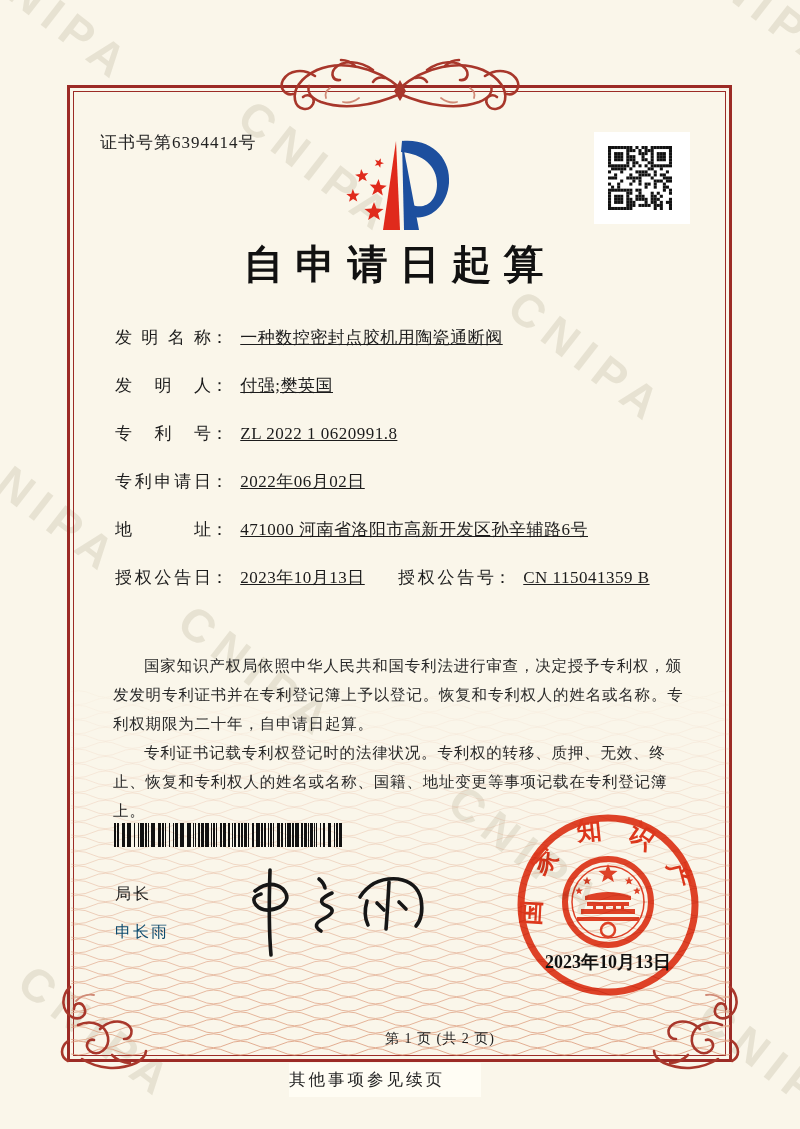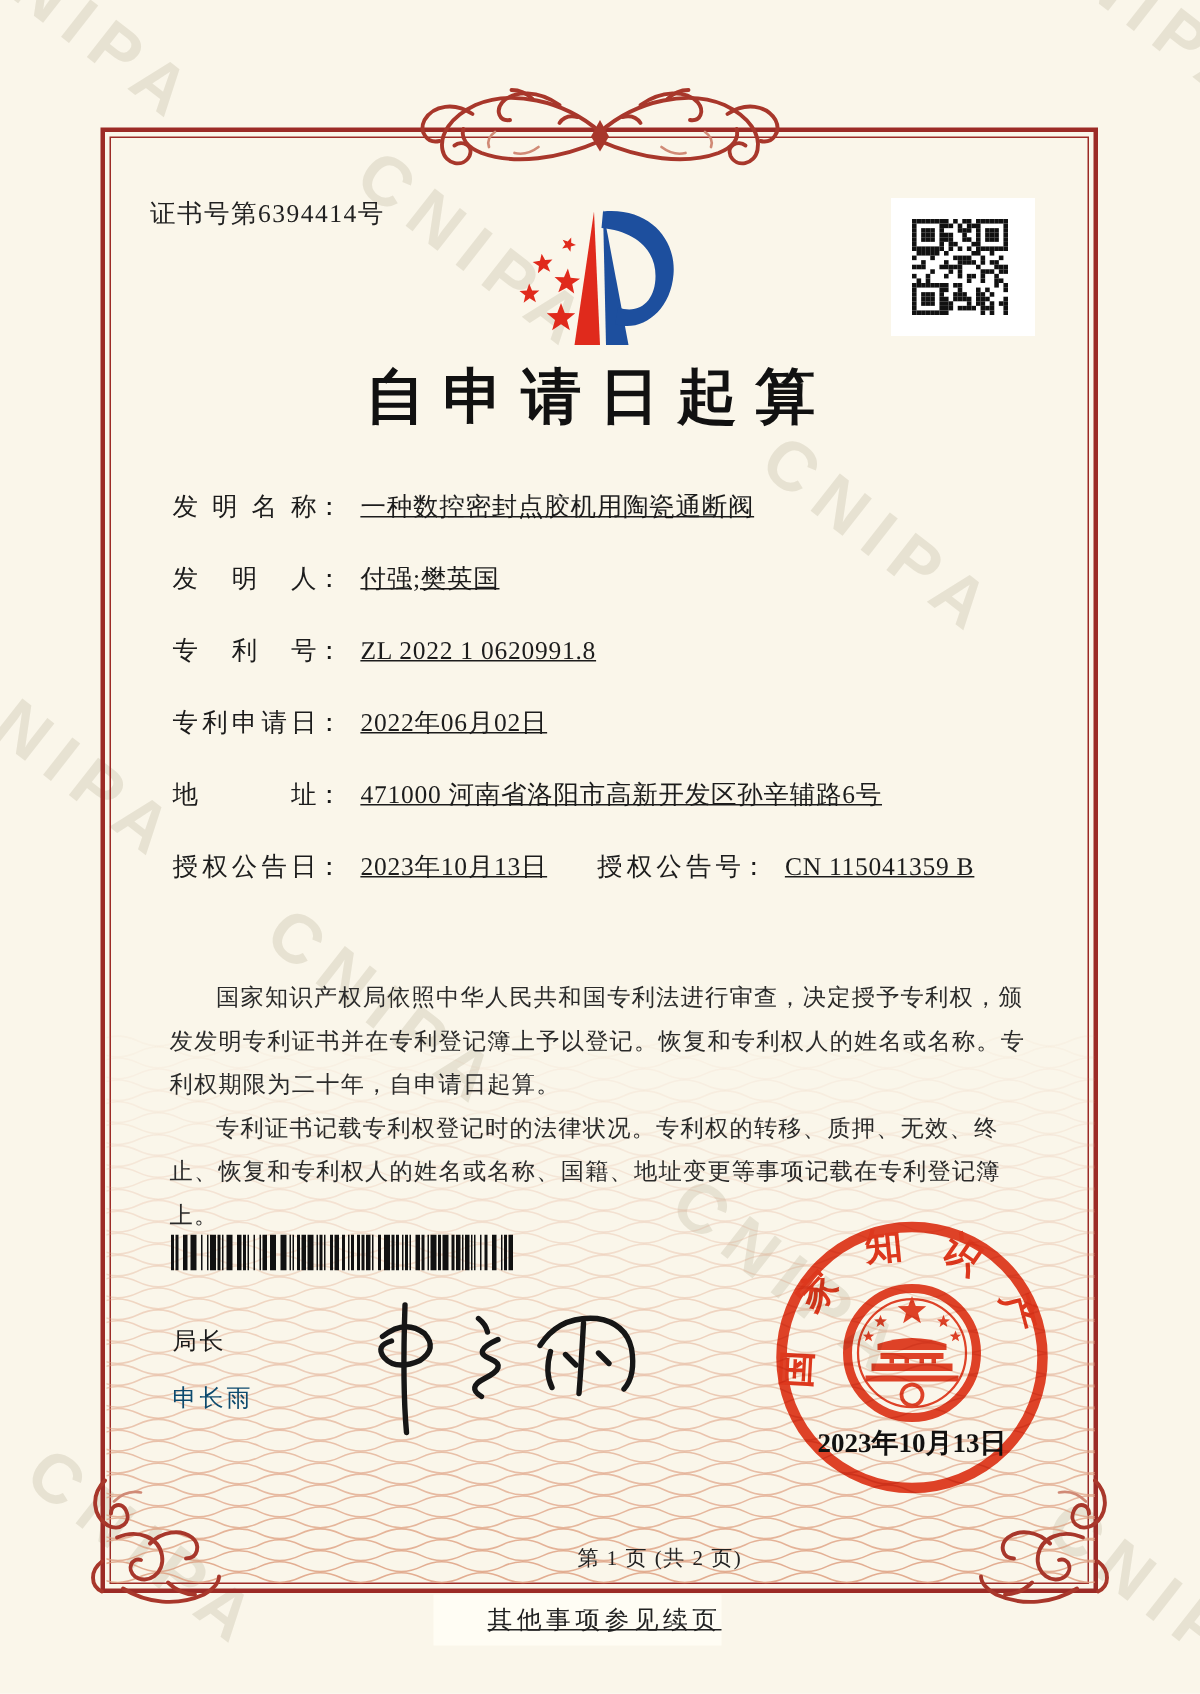--- a/index.html
+++ b/index.html
@@ -57,7 +57,7 @@
   }
   .note-box{
     position:absolute;left:289px;top:1063px;width:192px;height:34px;line-height:34px;
-    background:#fffdf4;text-align:right;font-size:16.5px;letter-spacing:3px;color:#222;text-decoration:underline;
+    background:#fffdf4;text-align:left;font-size:16.5px;letter-spacing:3px;color:#222;
   }
   .seal{mix-blend-mode:multiply;}
   .mirror{transform:scaleX(-1);}

